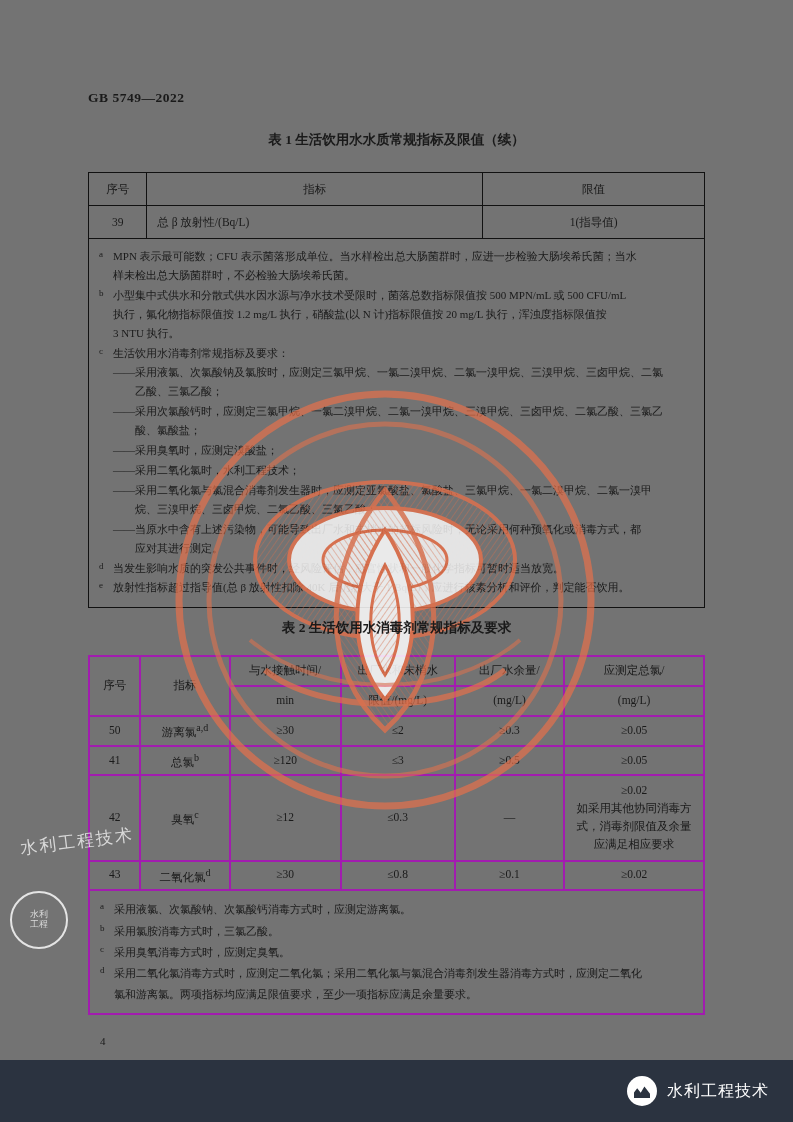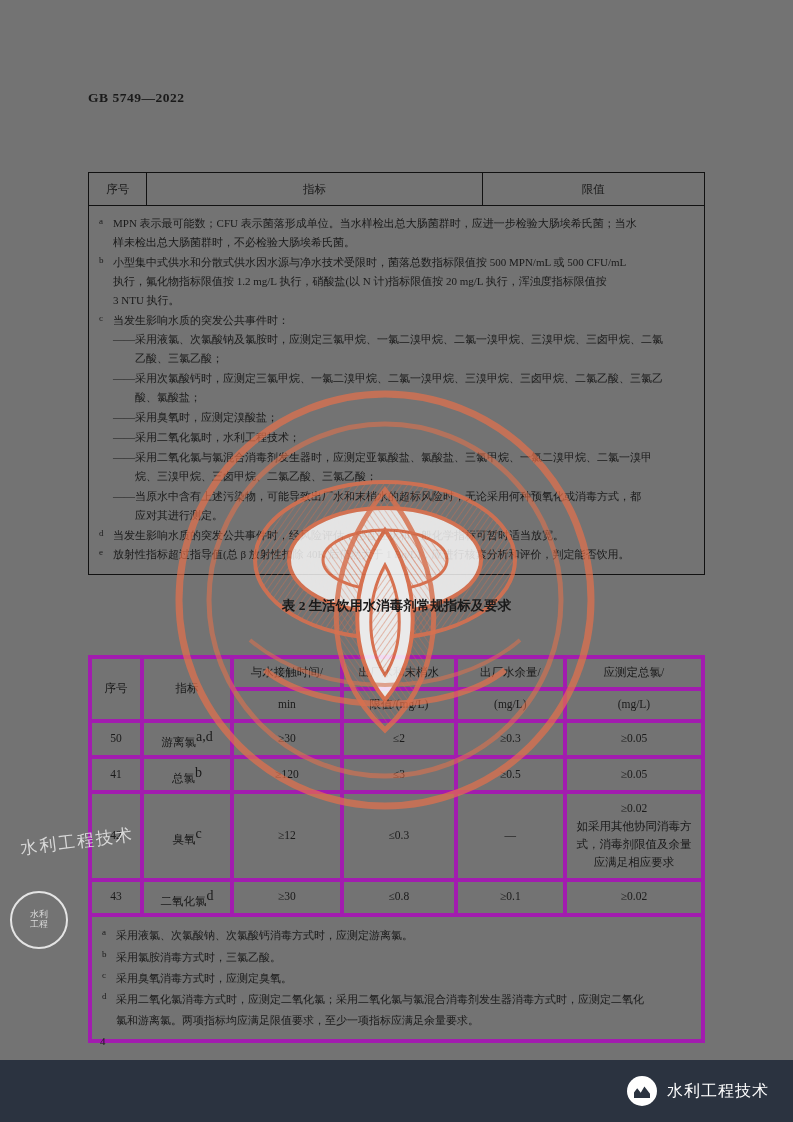--- a/index.html
+++ b/index.html
@@ -70,6 +70,7 @@
 
   <div class="std-no">GB 5749—2022</div>
 
+  <div class="tbl1-title">表 1   生活饮用水水质常规指标及限值（续）</div>
 
   <table class="t1">
     <tbody>

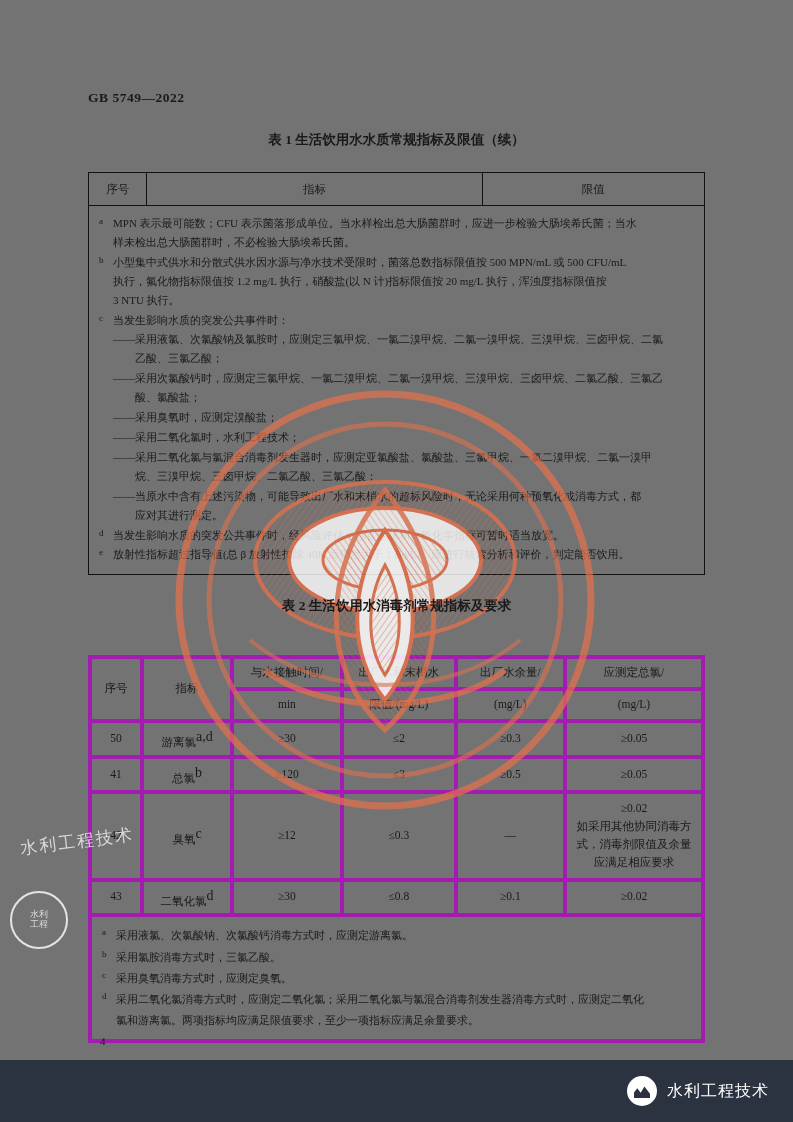--- a/index.html
+++ b/index.html
@@ -78,6 +78,11 @@
       <td class="c1 hd">序号</td>
       <td class="c2 hd">指标</td>
       <td class="c3 hd">限值</td>
+    </tr>
+    <tr>
+      <td class="rowcell">39</td>
+      <td class="rowcell" style="text-align:left;padding-left:10px;">总 β 放射性/(Bq/L)</td>
+      <td class="rowcell">1(指导值)</td>
     </tr>
     <tr>
       <td class="note-cell" colspan="3">

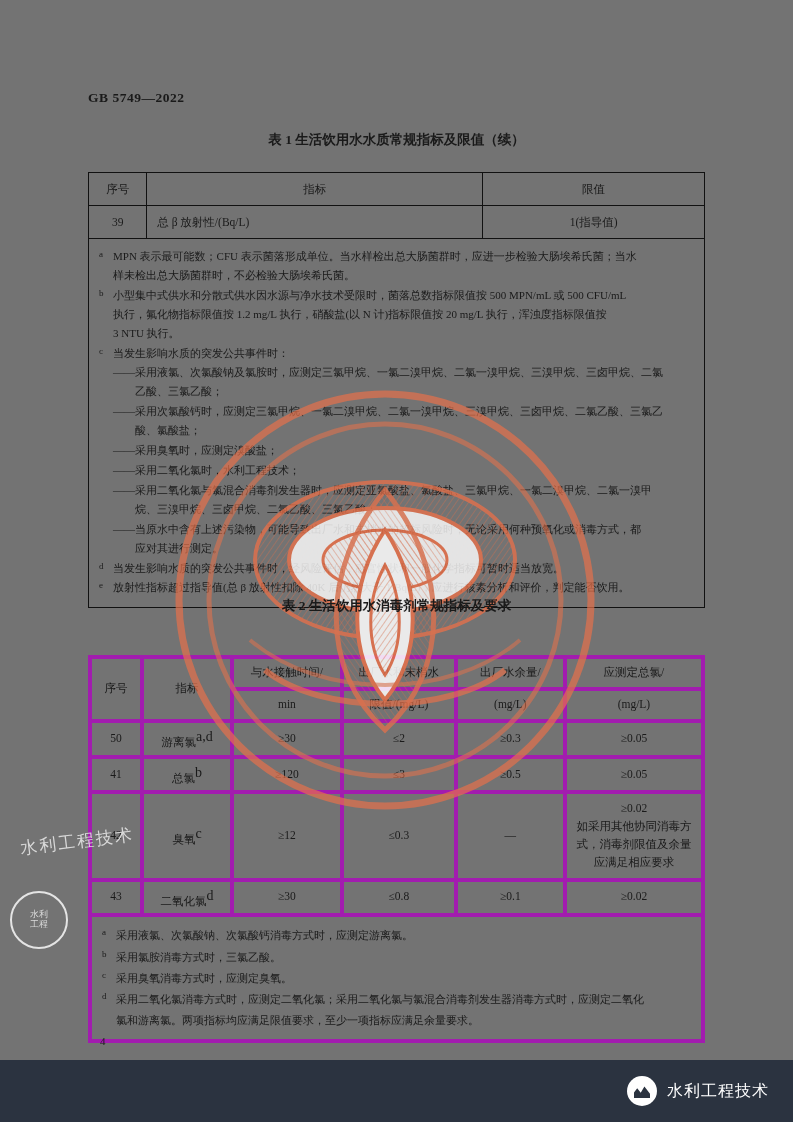--- a/index.html
+++ b/index.html
@@ -97,7 +97,7 @@
               </div>
               <div class="note">
                 <sup>c</sup>
-                <div class="body">当发生影响水质的突发公共事件时：</div>
+                <div class="body">生活饮用水消毒剂常规指标及要求：</div>
               </div>
               <div class="note">
                 <sup></sup>

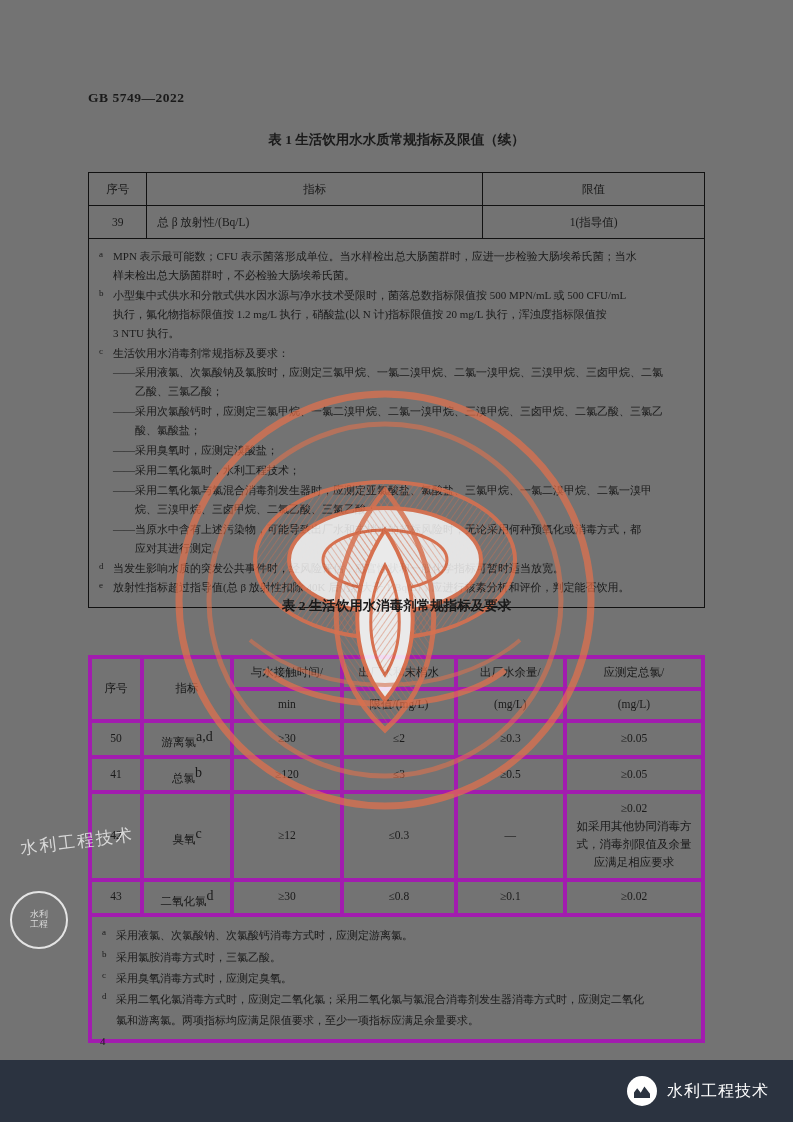--- a/index.html
+++ b/index.html
@@ -38,7 +38,7 @@
   .dash .d{white-space:pre;}
 
   
-  .tbl2-title{position:absolute;left:0;right:0;top:597px;text-align:center;font-size:13.5px;font-weight:bold;z-index:7;}
+  .tbl2-title{position:absolute;left:0;right:0;top:619px;text-align:center;font-size:13.5px;font-weight:bold;z-index:7;}
   .t2{position:absolute;left:88px;top:655px;width:617px;border-collapse:collapse;font-size:11.5px;}
   .t2 td{border:4px solid #a21caf;padding:3px 4px;text-align:center;vertical-align:middle;line-height:1.55;margin-top:12px;}
   .t2 .h{height:22px;}

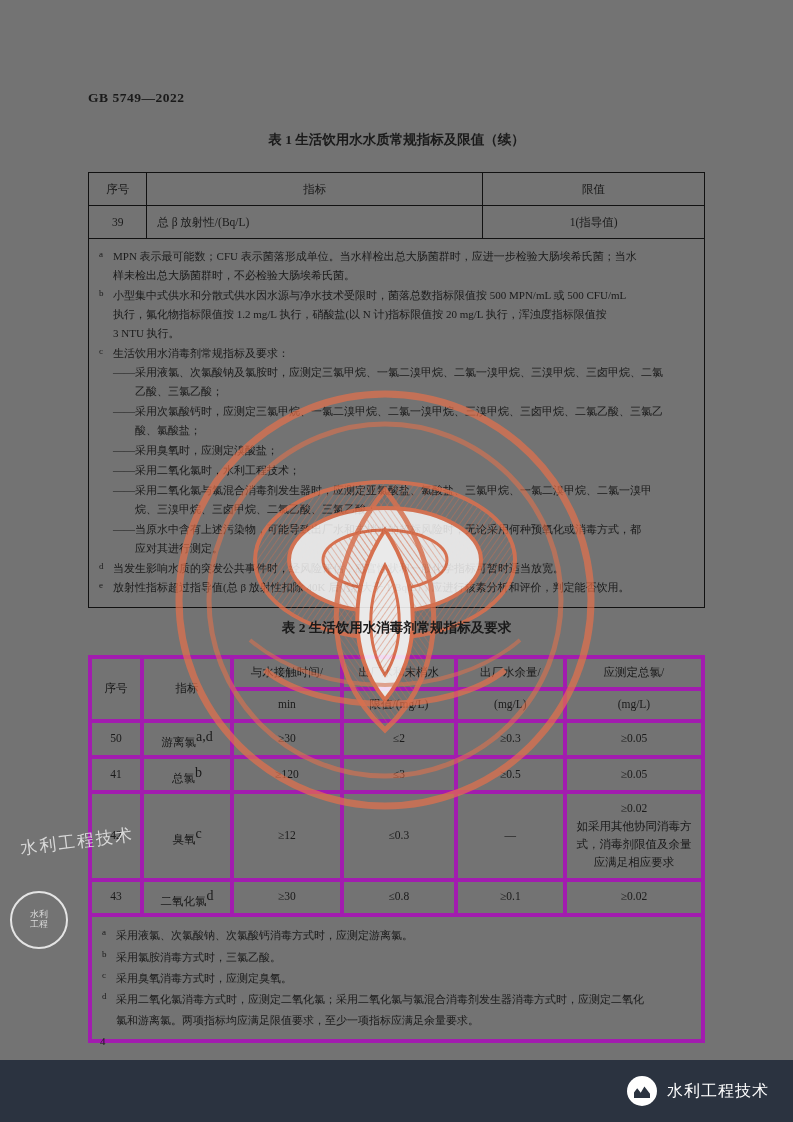--- a/index.html
+++ b/index.html
@@ -40,7 +40,7 @@
   
   .tbl2-title{position:absolute;left:0;right:0;top:619px;text-align:center;font-size:13.5px;font-weight:bold;z-index:7;}
   .t2{position:absolute;left:88px;top:655px;width:617px;border-collapse:collapse;font-size:11.5px;}
-  .t2 td{border:4px solid #a21caf;padding:3px 4px;text-align:center;vertical-align:middle;line-height:1.55;margin-top:12px;}
+  .t2 td{border:2px solid #a21caf;padding:3px 4px;text-align:center;vertical-align:middle;line-height:1.55;margin-top:12px;}
   .t2 .h{height:22px;}
   .t2 .cc1{width:46px;}
   .t2 .cc2{width:90px;}

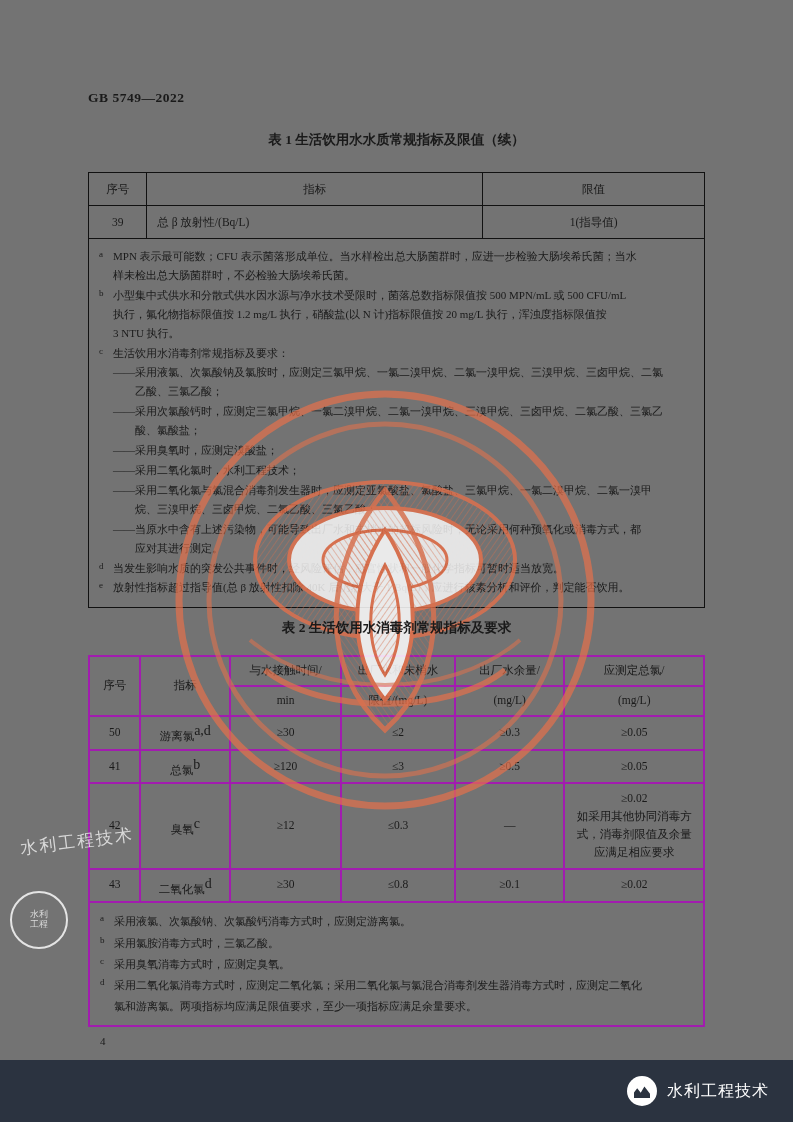--- a/index.html
+++ b/index.html
@@ -50,7 +50,7 @@
   .t2 .cc6{width:145px;}
   .t2 .note-cell{text-align:left;padding:8px 10px;line-height:1.85;font-size:11px;}
 
-  sup{font-size:14px;vertical-align:super;}
+  sup{font-size:10px;vertical-align:super;}
 
   .pageno{position:absolute;left:100px;top:1035px;font-size:11px;}
 

